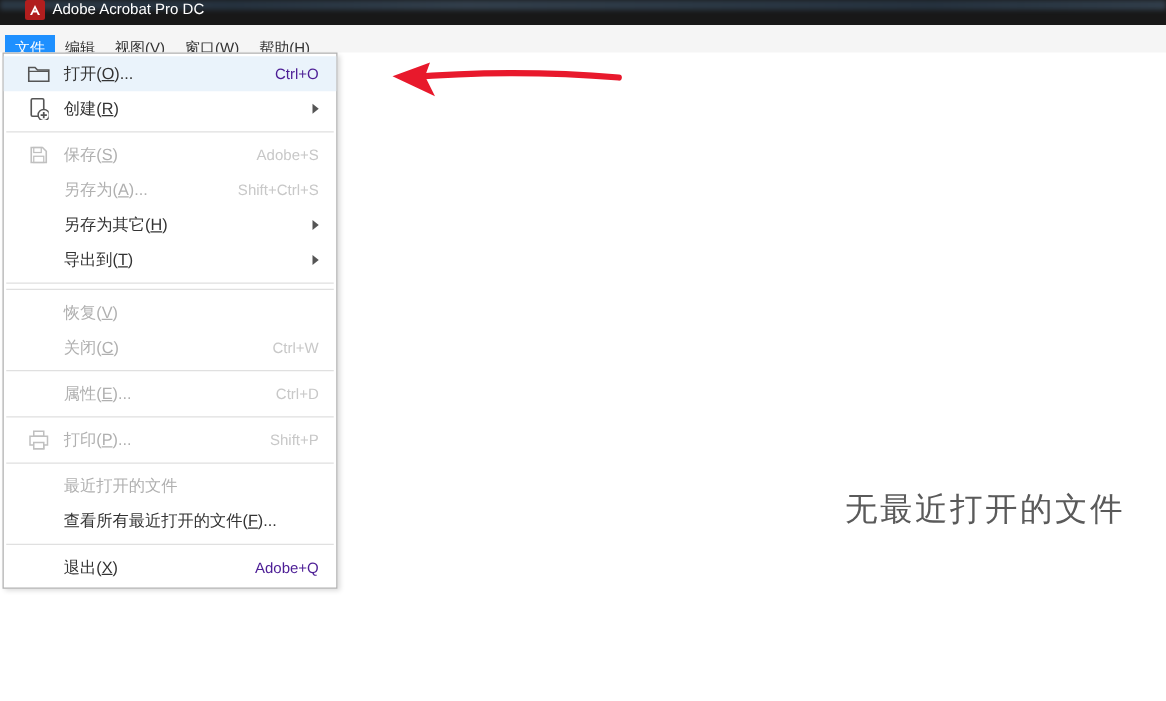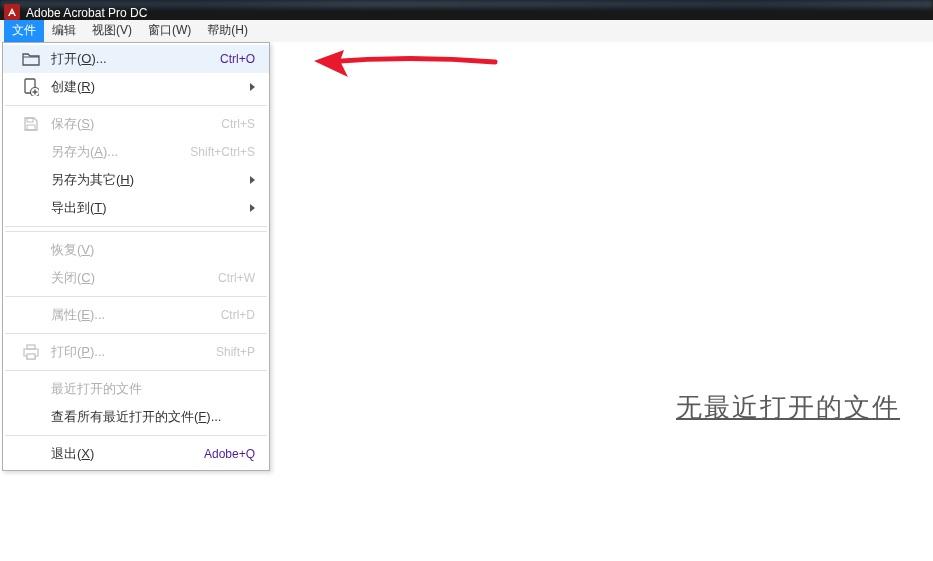--- a/index.html
+++ b/index.html
@@ -5,7 +5,7 @@
     * { margin: 0; padding: 0; box-sizing: border-box; font-family: "Microsoft YaHei", "Segoe UI", sans-serif; }
     body { width: 933px; height: 561px; background: #fff; overflow: hidden; position: relative; }
 
-    .titlebar { height: 20px; background: #181818; display: flex; align-items: flex-end; padding-left: 4px; position: relative; }
+    .titlebar { height: 20px; background: #181818; display: flex; align-items: flex-start; padding-left: 20px; position: relative; }
     .titlebar-blur { position: absolute; top: 0; left: 0; right: 0; height: 8px; background: linear-gradient(90deg, #4a6a8a 0%, #3a5a7a 20%, #5a7a9a 40%, #4a6a8a 60%, #3a5a7a 80%, #5a7a9a 100%); opacity: 0.4; filter: blur(2px); }
     .app-icon { width: 16px; height: 16px; background: #b11e1e; border-radius: 2px; display: flex; align-items: center; justify-content: center; margin-right: 6px; z-index: 1; }
     .app-icon svg { width: 12px; height: 12px; }

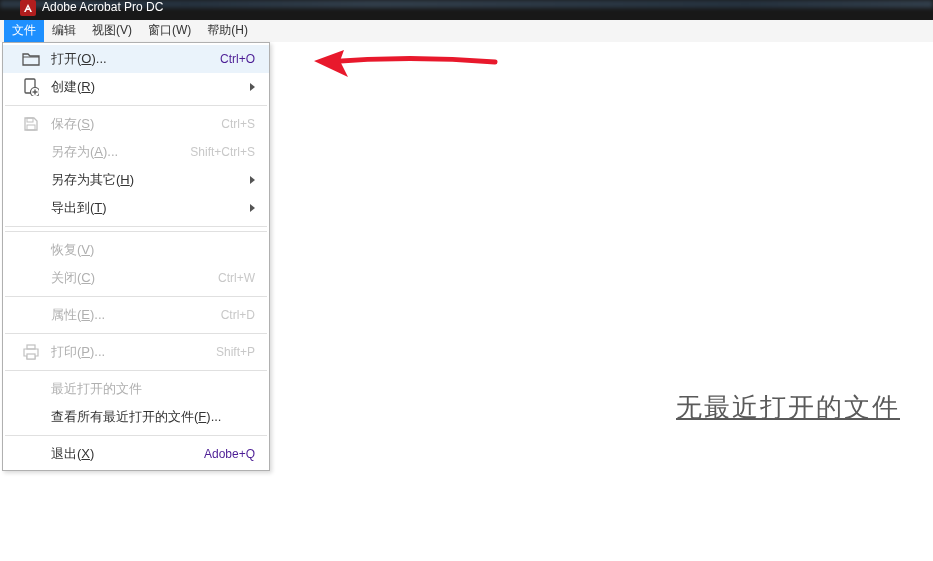--- a/index.html
+++ b/index.html
@@ -11,7 +11,7 @@
     .app-icon svg { width: 12px; height: 12px; }
     .app-title { color: #fff; font-size: 12px; z-index: 1; }
 
-    .menubar { height: 38px; background: #f5f5f5; border-bottom: 1px solid #e0e0e0; display: flex; padding-left: 4px; }
+    .menubar { height: 38px; background: #f5f5f5; border-bottom: 1px solid #e0e0e0; display: flex; align-items: center; padding-left: 4px; }
     .menu-item { padding: 2px 8px; font-size: 12px; color: #333; cursor: pointer; }
     .menu-item.active { background: #1e90ff; color: #fff; }
 

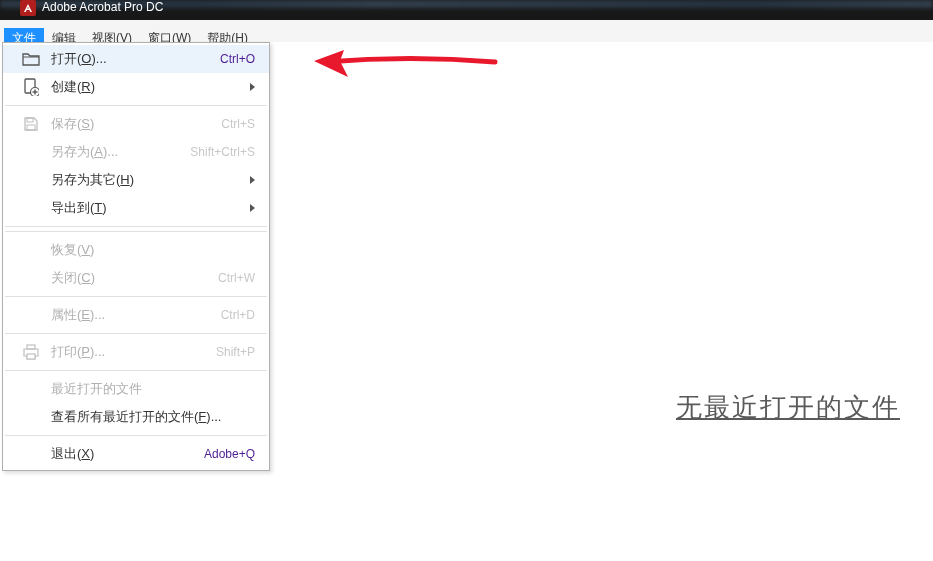--- a/index.html
+++ b/index.html
@@ -92,7 +92,7 @@
         </svg>
       </span>
       <span class="label">保存(<u>S</u>)</span>
-      <span class="shortcut">Ctrl+S</span>
+      <span class="shortcut">Adobe+S</span>
     </div>
     <div class="dropdown-item disabled">
       <span class="icon-slot"></span>

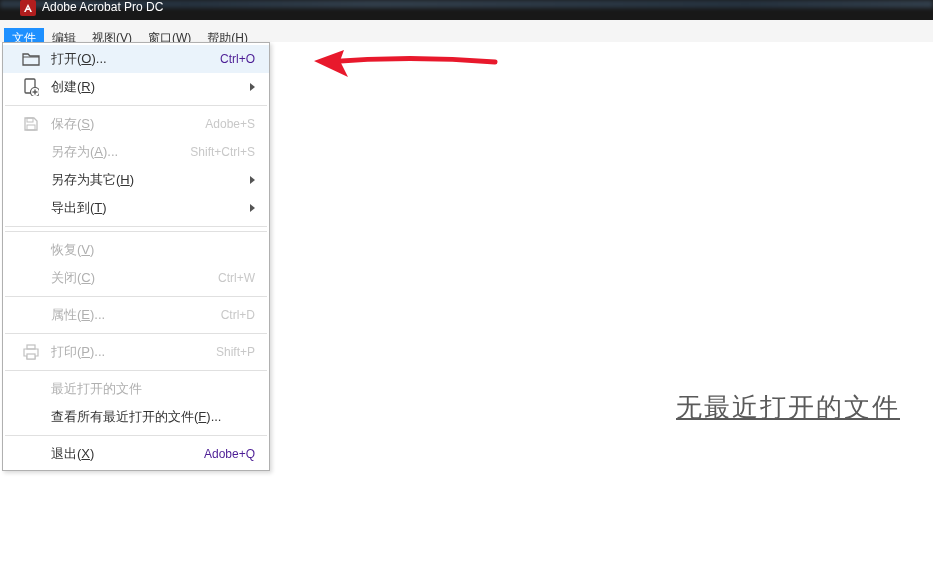--- a/index.html
+++ b/index.html
@@ -16,7 +16,7 @@
     .menu-item.active { background: #1e90ff; color: #fff; }
 
     .content-area { position: absolute; top: 42px; left: 0; right: 0; bottom: 0; background: #fff; }
-    .main-message { position: absolute; top: 348px; left: 676px; font-size: 26px; color: #5a5a5a; font-weight: 400; letter-spacing: 2px; text-decoration: underline; }
+    .main-message { position: absolute; top: 348px; left: 676px; font-size: 26px; color: #5a5a5a; font-weight: 400; letter-spacing: 2px; }
 
     .dropdown-menu { position: absolute; top: 42px; left: 2px; width: 268px; background: #fff; border: 1px solid #b0b0b0; box-shadow: 2px 2px 4px rgba(0,0,0,0.15); z-index: 100; padding: 2px 0; }
 

